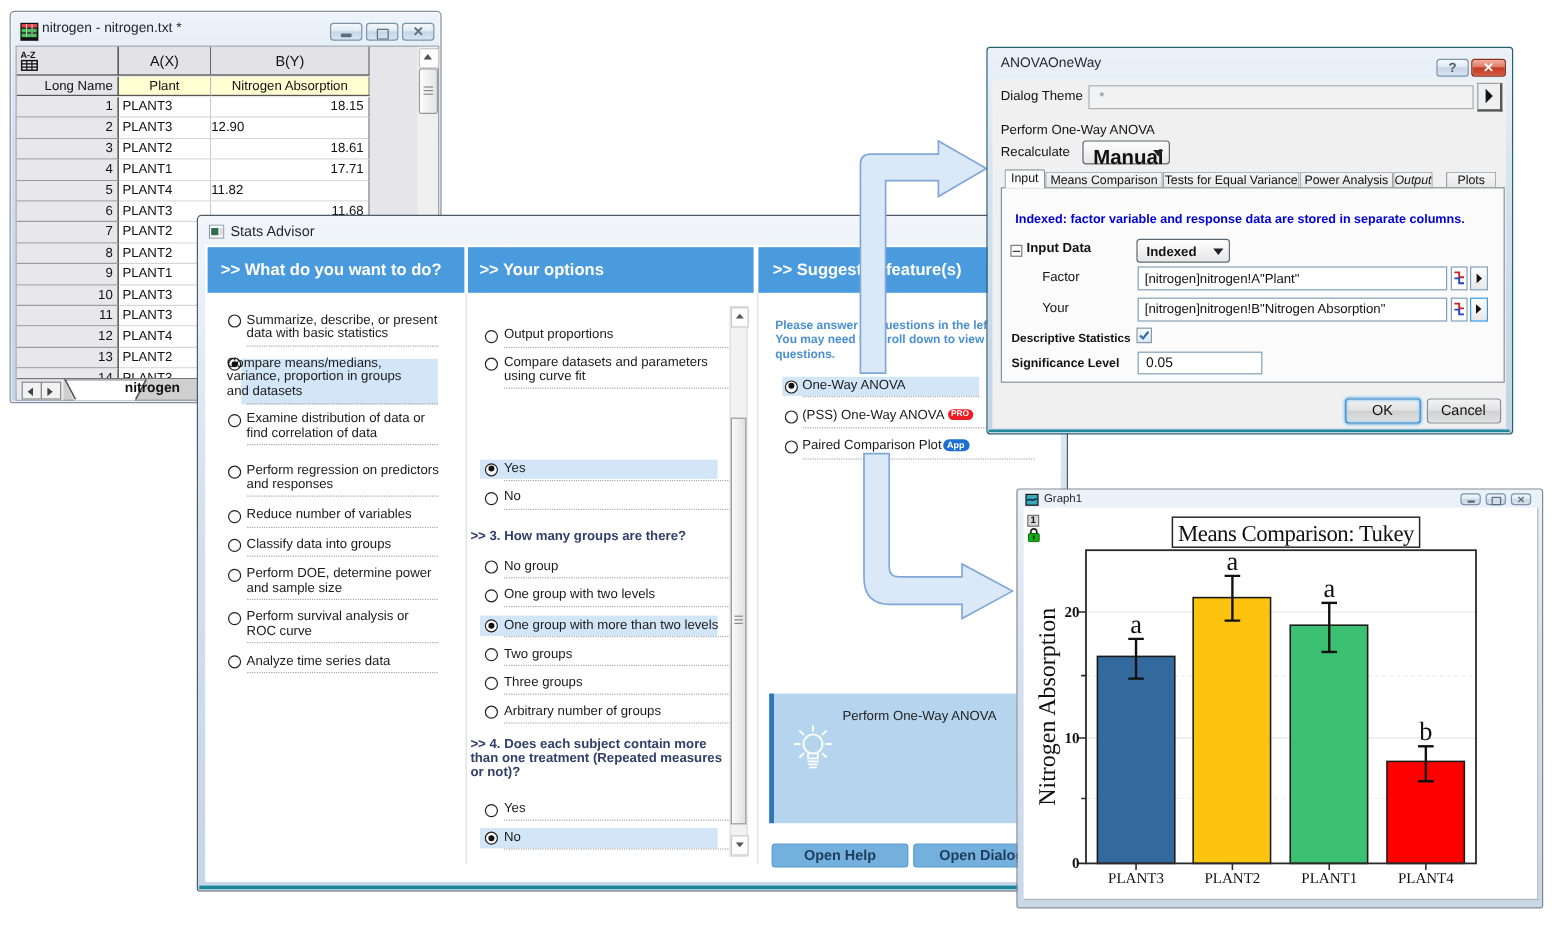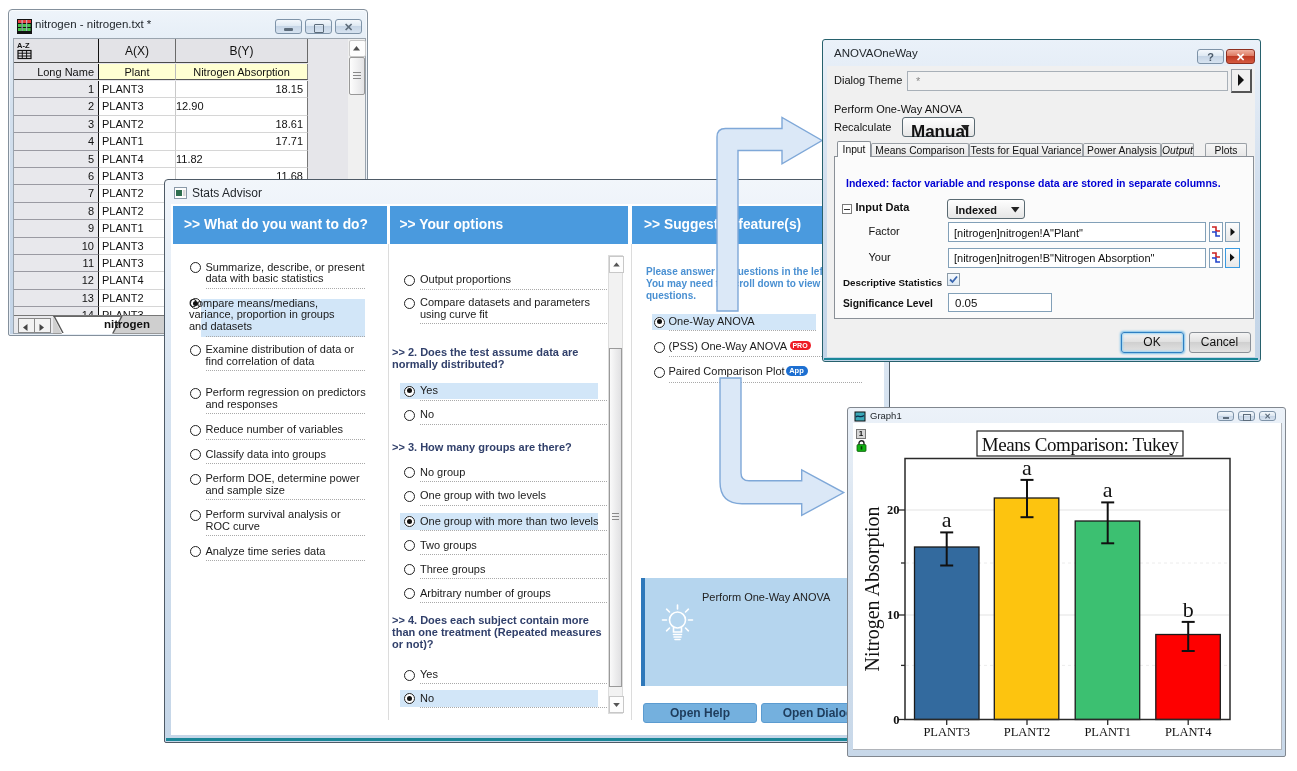--- a/index.html
+++ b/index.html
@@ -202,7 +202,6 @@
 <div class="radio" style="left:239px;top:117.6px;"></div>
 <div class="opt" style="left:255px;top:117.1px;">Compare datasets and parameters<br>using curve fit</div>
 <div class="dot" style="left:255px;top:143.2px;width:191px;"></div>
-<div class="q" style="left:227px;top:166.0px;">&gt;&gt; 2. Does the test assume data are<br>normally distributed?</div>
 <div class="hl" style="left:234.5px;top:202.7px;width:198px;height:16.8px;"></div>
 <div class="radio sel" style="left:239px;top:205.7px;"></div>
 <div class="opt" style="left:255px;top:205.2px;">Yes</div>

